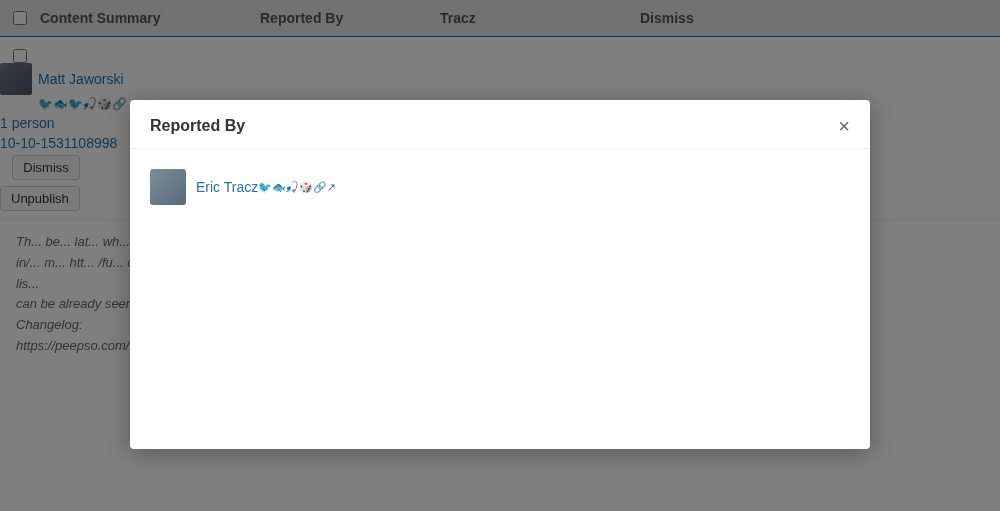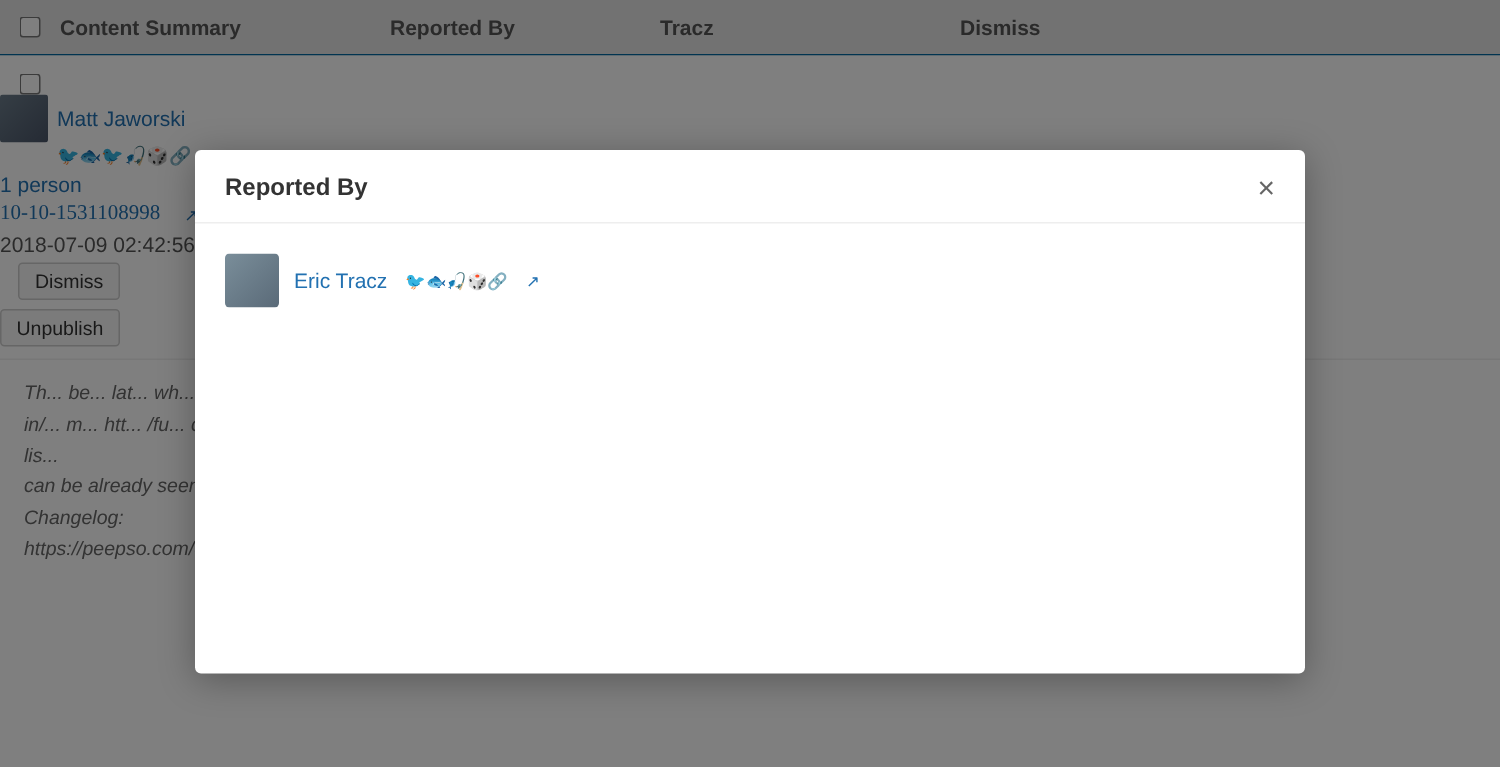--- a/index.html
+++ b/index.html
@@ -86,7 +86,6 @@
       display: flex;
       align-items: center;
       gap: 16px;
-      font-family: Liberation Serif, serif;
     }
     .ext-icon {
       font-size: 11px;

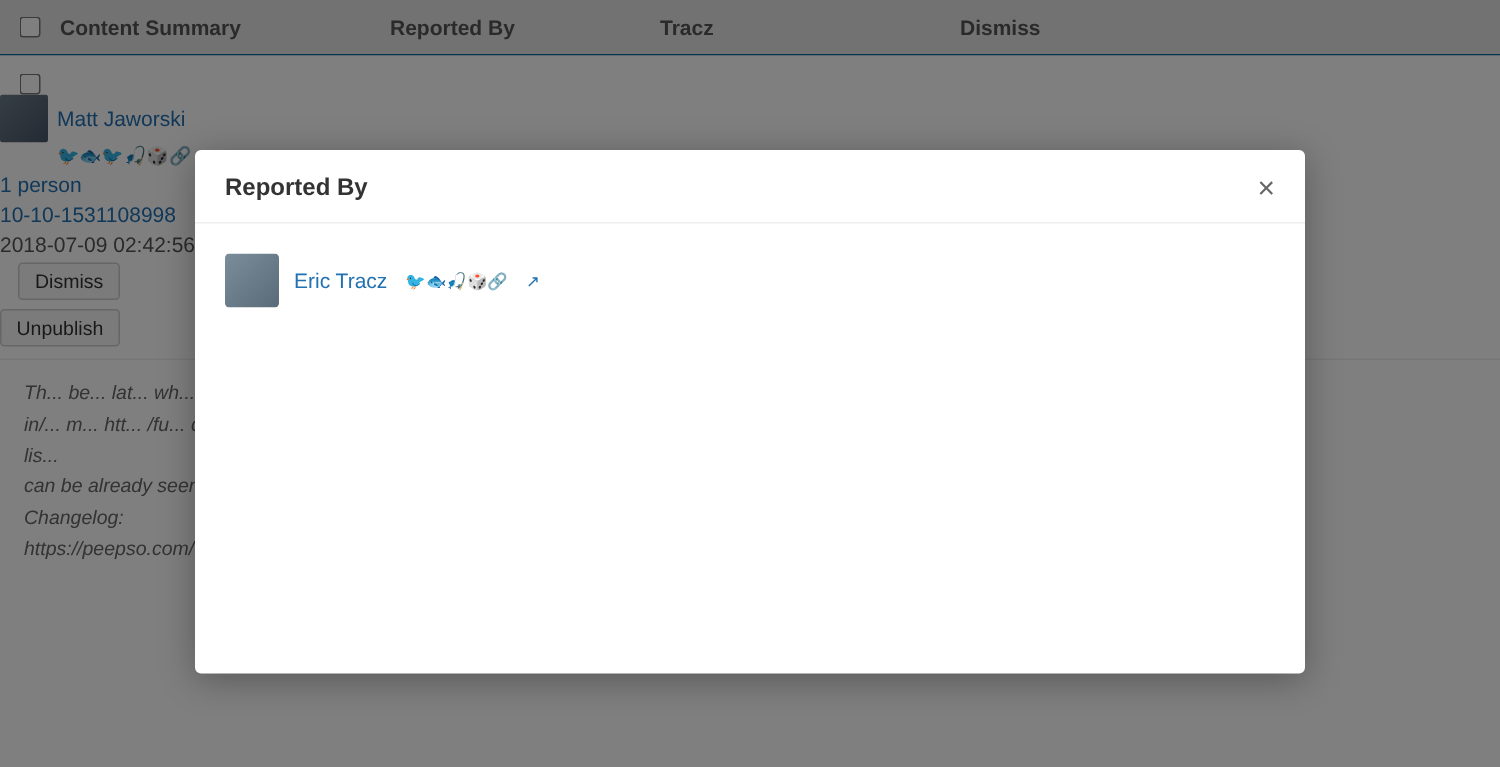--- a/index.html
+++ b/index.html
@@ -242,7 +242,6 @@
         <span class="ext-icon">↗</span>
       </a>
     </div>
-    <div class="td-date">2018-07-09 02:42:56</div>
     <div class="td-actions">
       <button class="action-btn">Dismiss</button>
       <button class="action-btn">Unpublish</button>

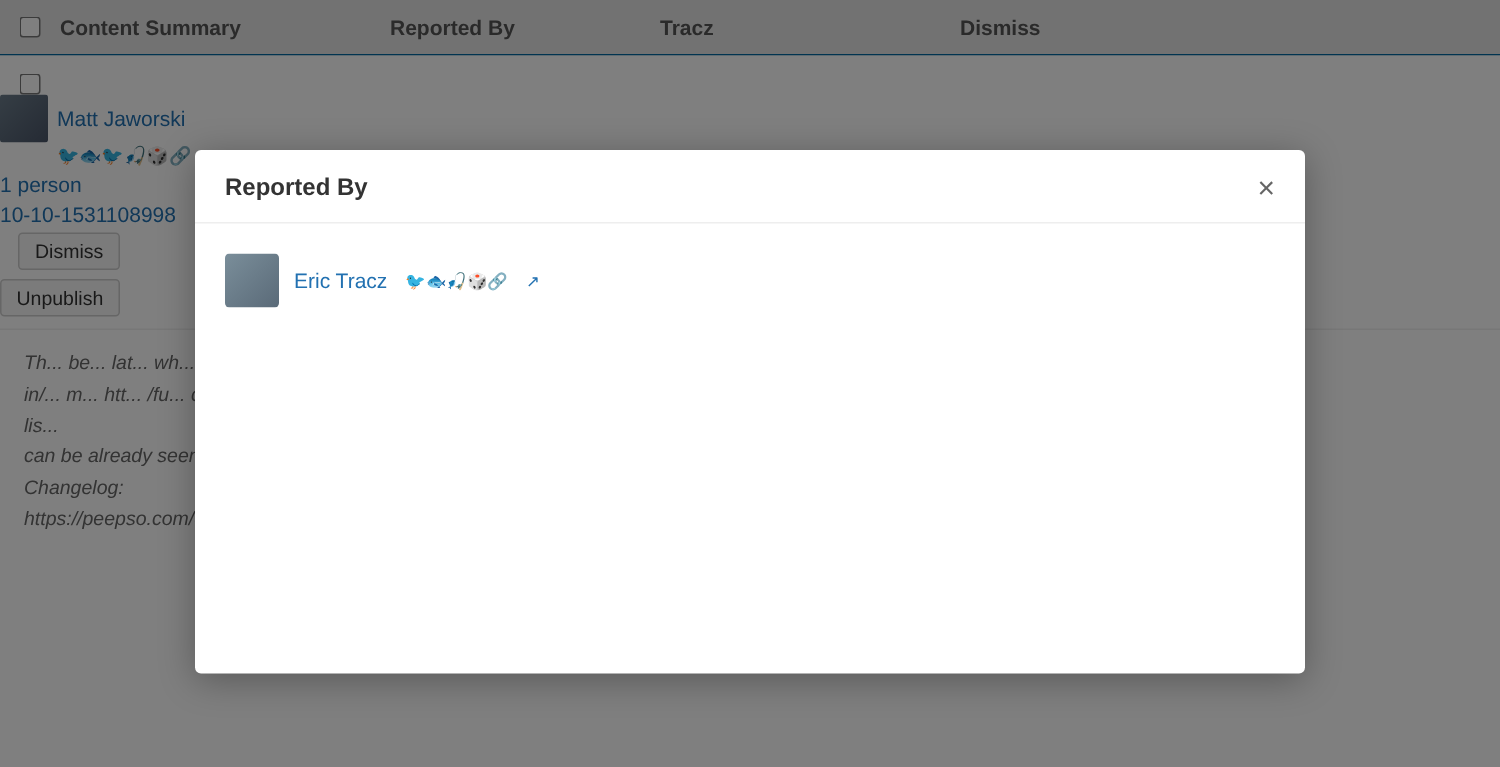--- a/index.html
+++ b/index.html
@@ -184,7 +184,7 @@
       font-size: 14px;
       display: flex;
       align-items: center;
-      gap: 12px;
+      gap: 0;
     }
     .reporter-icons {
       font-size: 11px;

